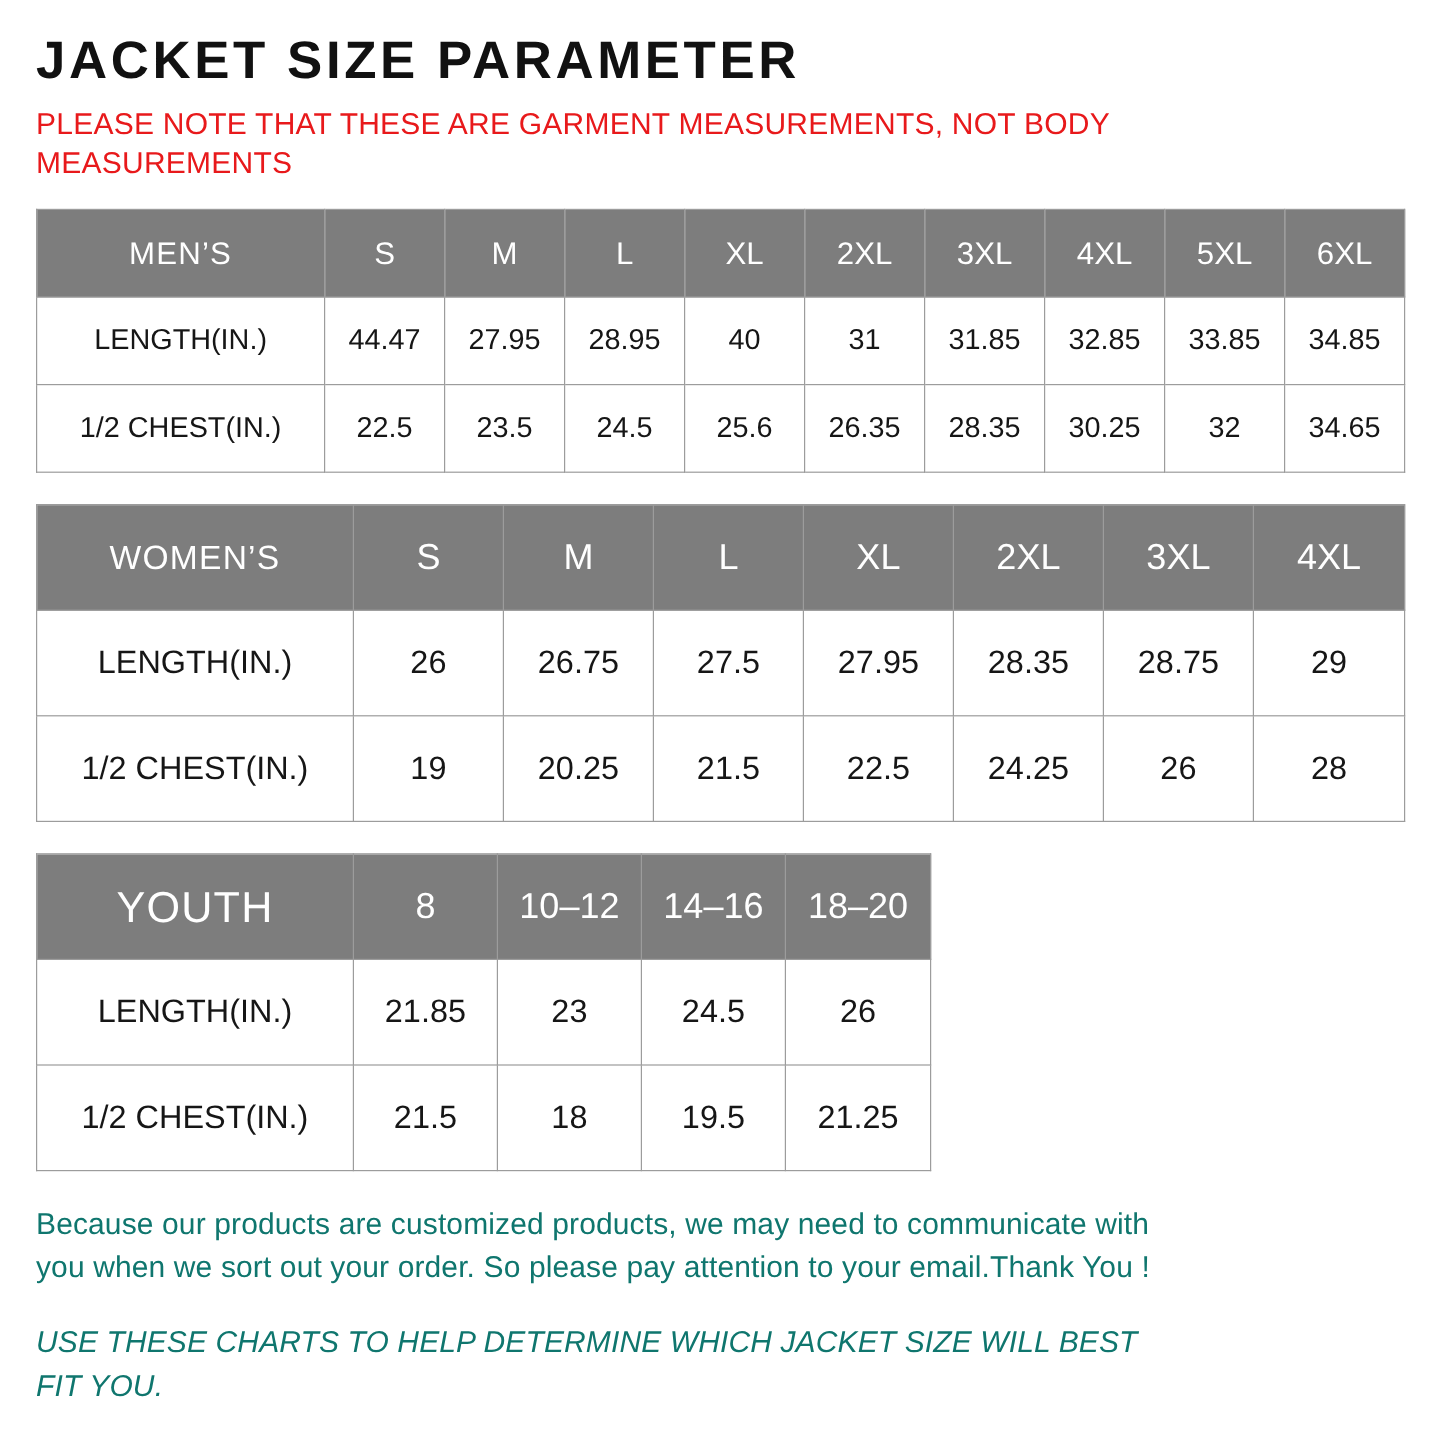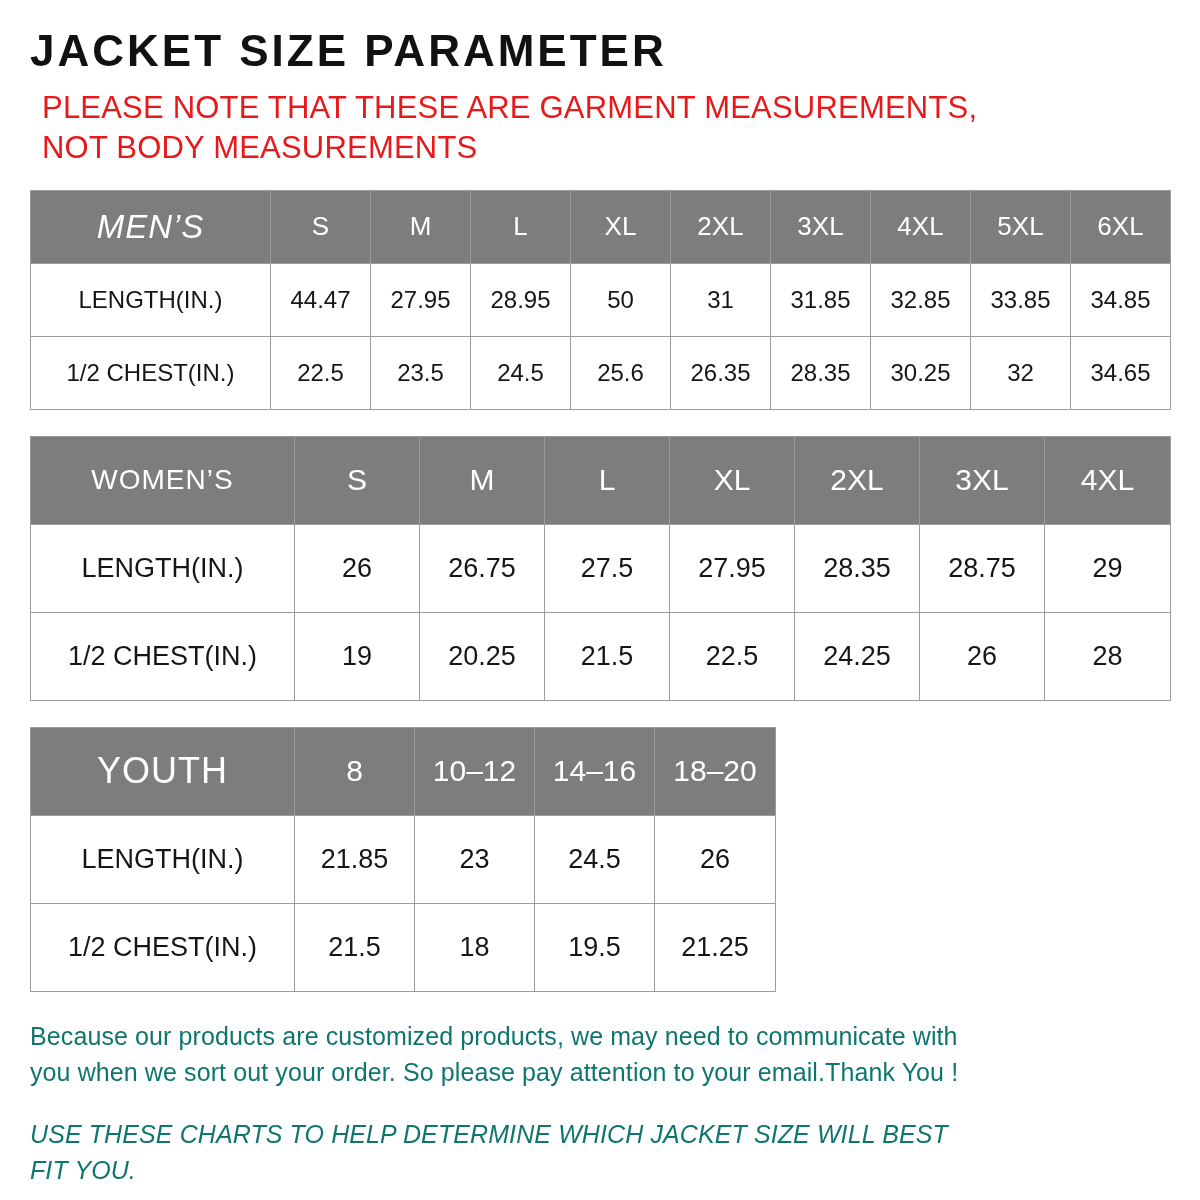--- a/index.html
+++ b/index.html
@@ -31,9 +31,9 @@
   }
   .note {
     color: #e8191b;
-    font-size: 31px;
+    font-size: 25px;
     line-height: 1.28;
-    margin: 0 0 22px 12px;
+    margin: 0 0 22px 0;
     letter-spacing: 0.2px;
   }
   table.size-table {

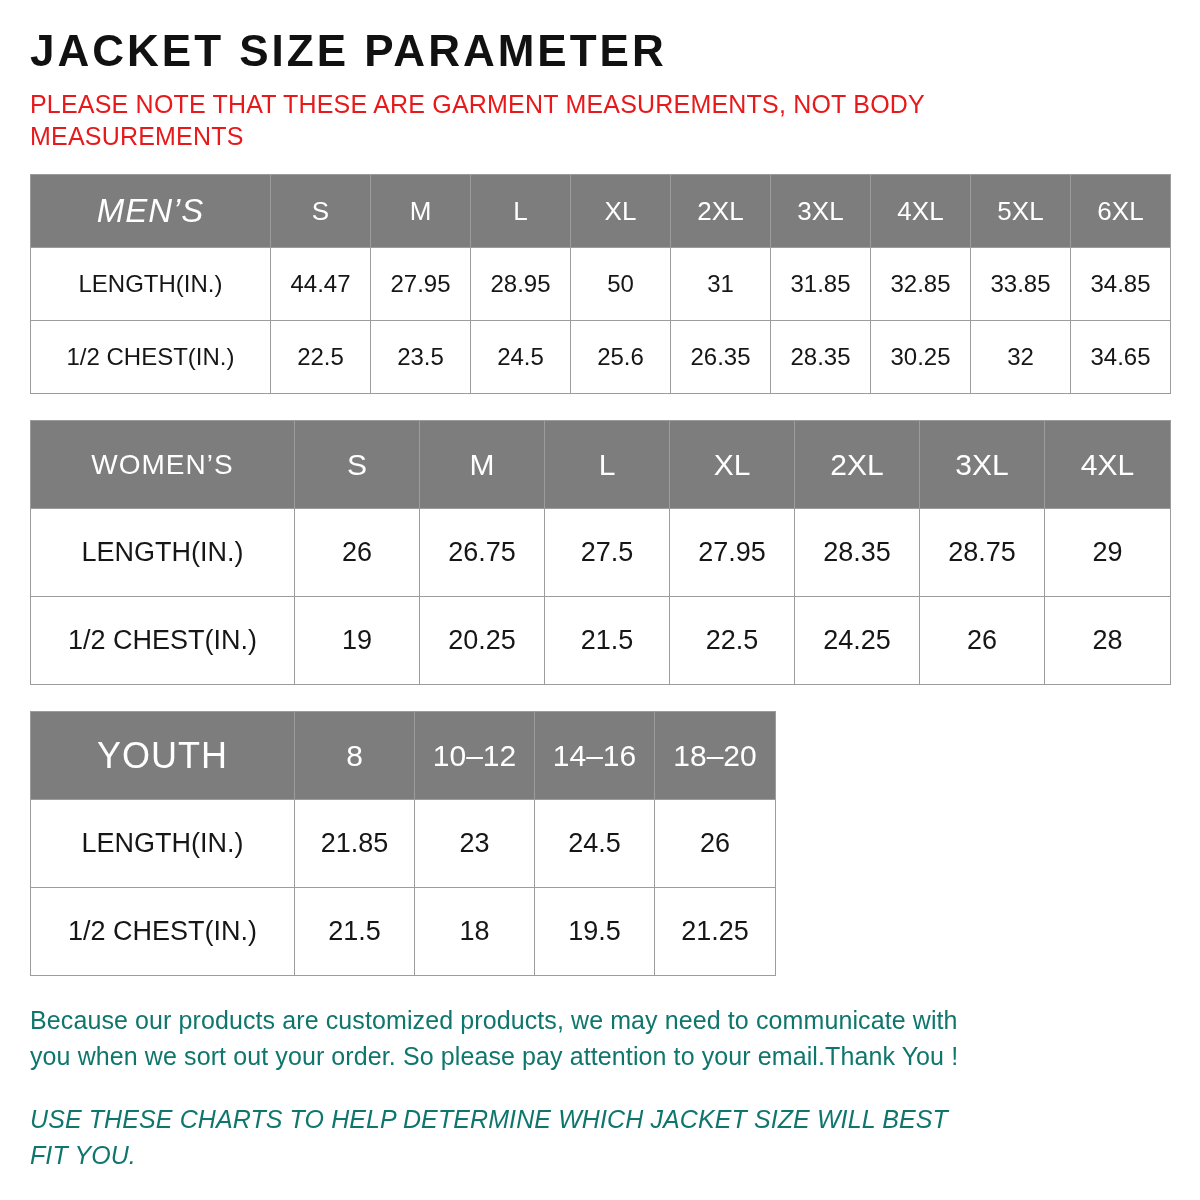--- a/index.html
+++ b/index.html
@@ -60,7 +60,7 @@
   #table-mens tr { height: 73px; }
   #table-mens td { font-size: 24px; }
   #table-mens td.rowlabel { font-size: 24px; }
-  #table-mens tr.header-row td.rowlabel { font-size: 33px; letter-spacing: 1px; font-style: italic; }
+  #table-mens tr.header-row td.rowlabel { font-size: 26px; letter-spacing: 1px; }
   #table-mens tr.header-row td { font-size: 26px; }
 
   

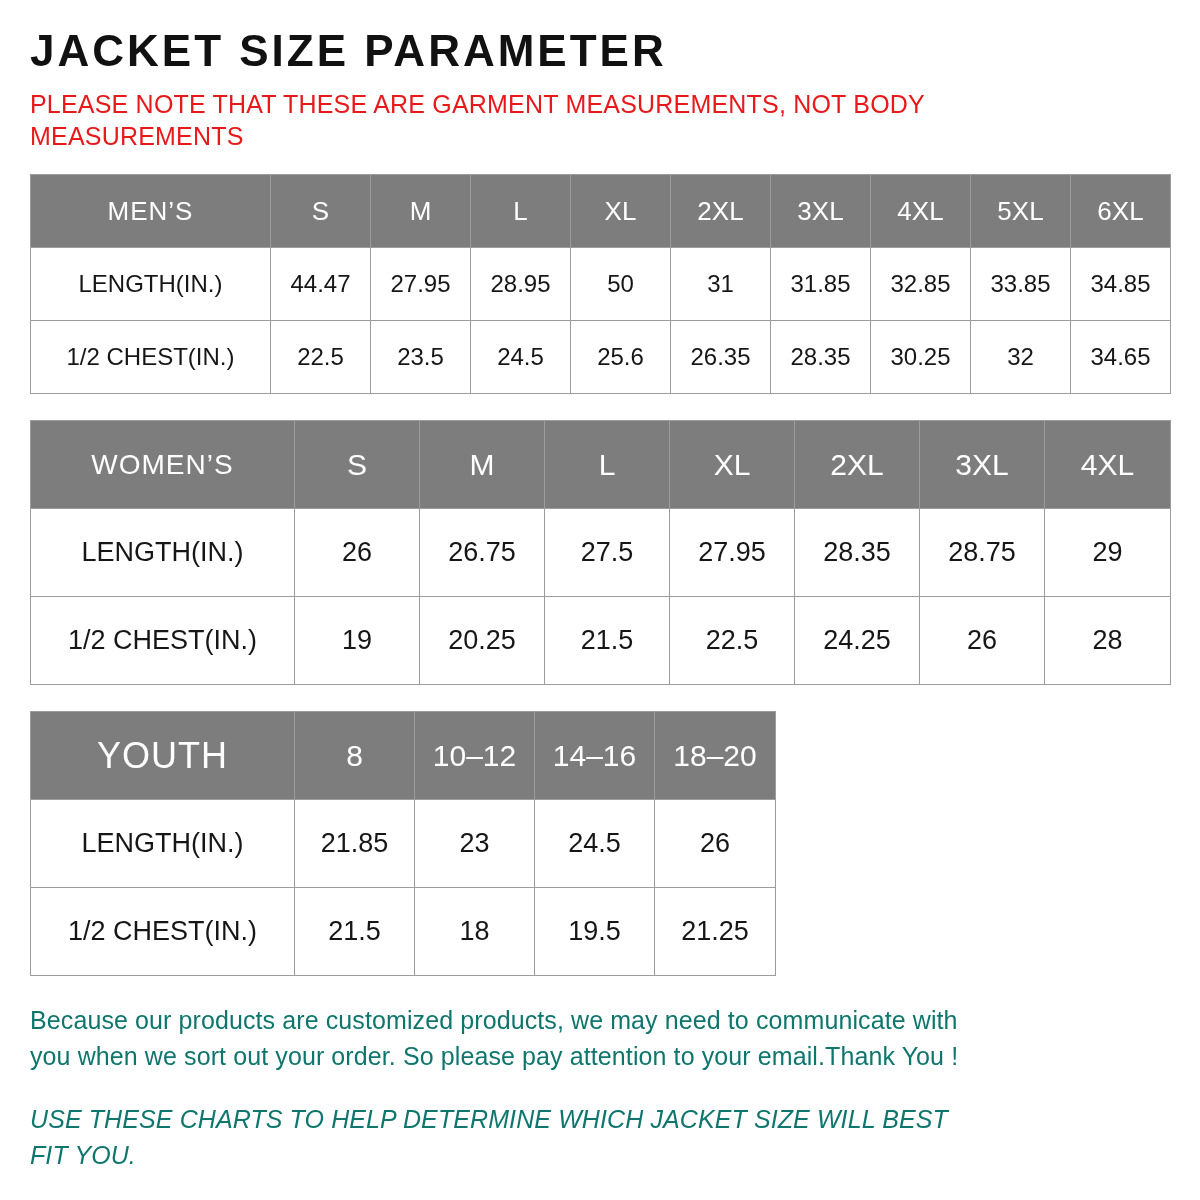--- a/index.html
+++ b/index.html
@@ -129,7 +129,7 @@
         <td>44.47</td>
         <td>27.95</td>
         <td>28.95</td>
-        <td>50</td>
+        <td>40</td>
         <td>31</td>
         <td>31.85</td>
         <td>32.85</td>

